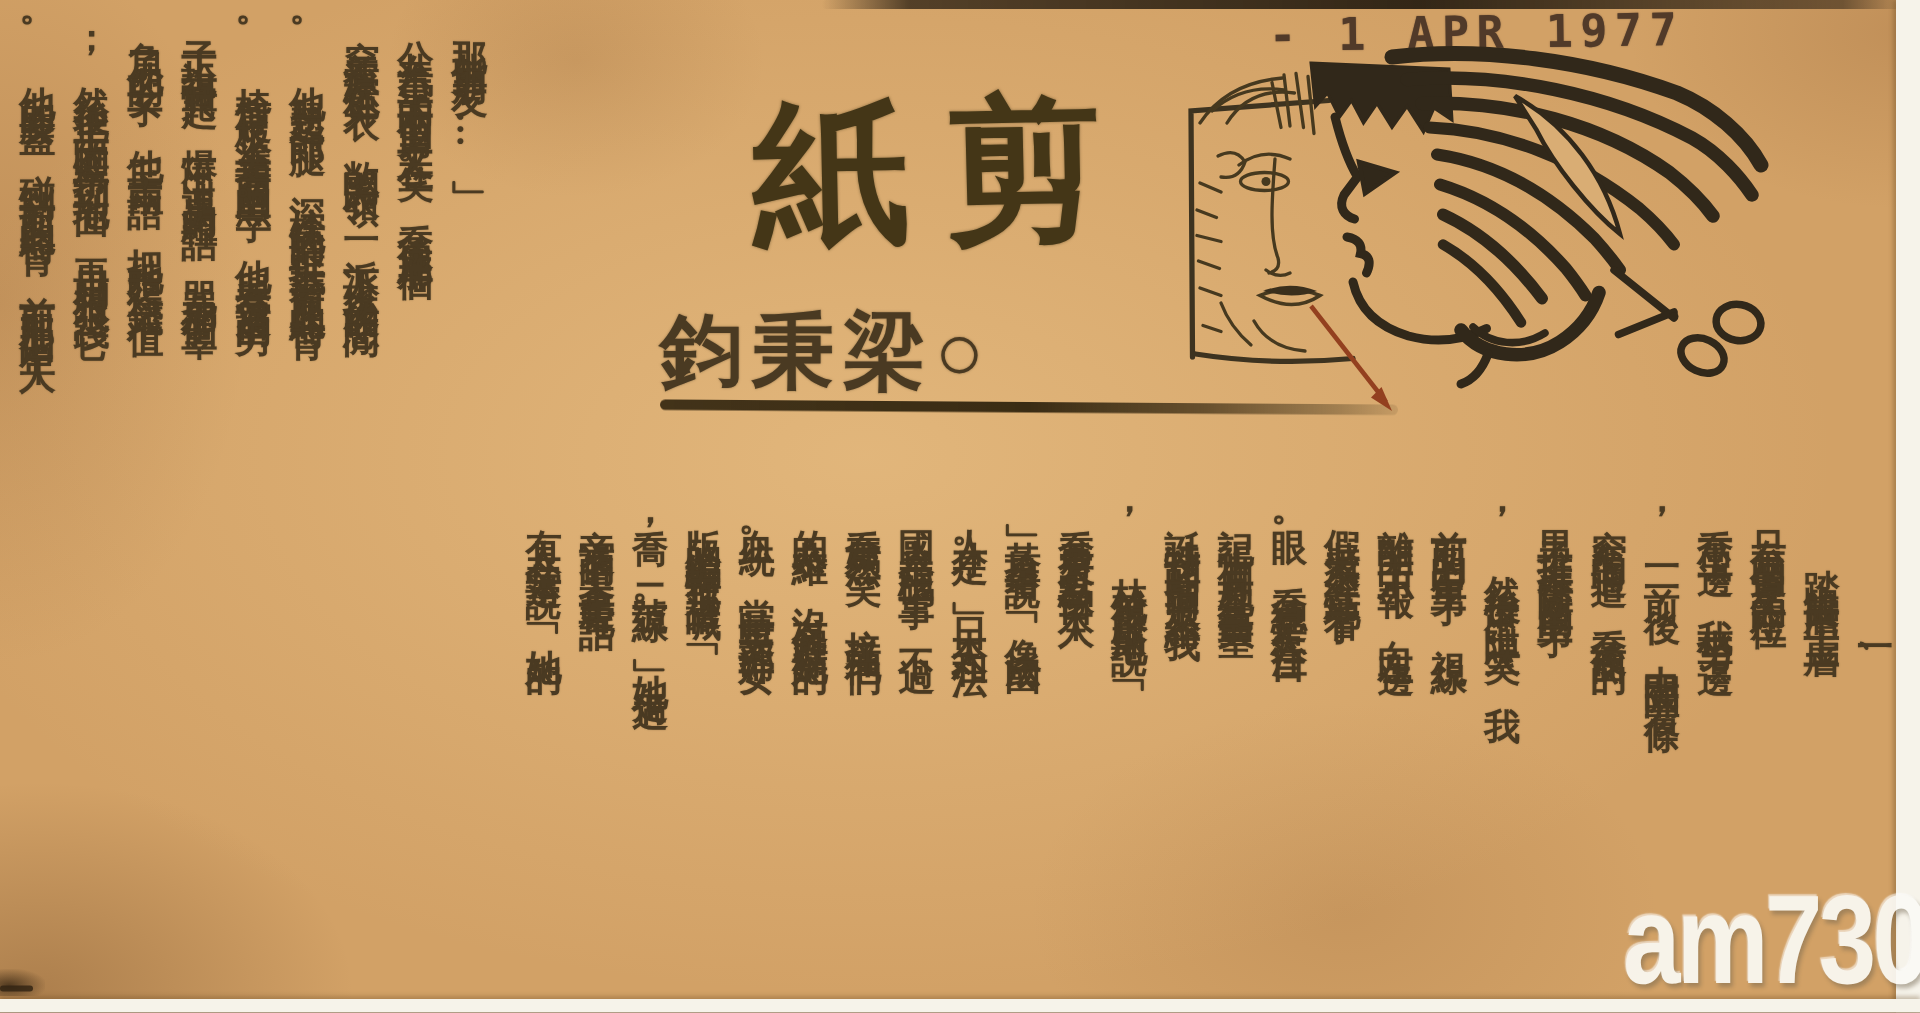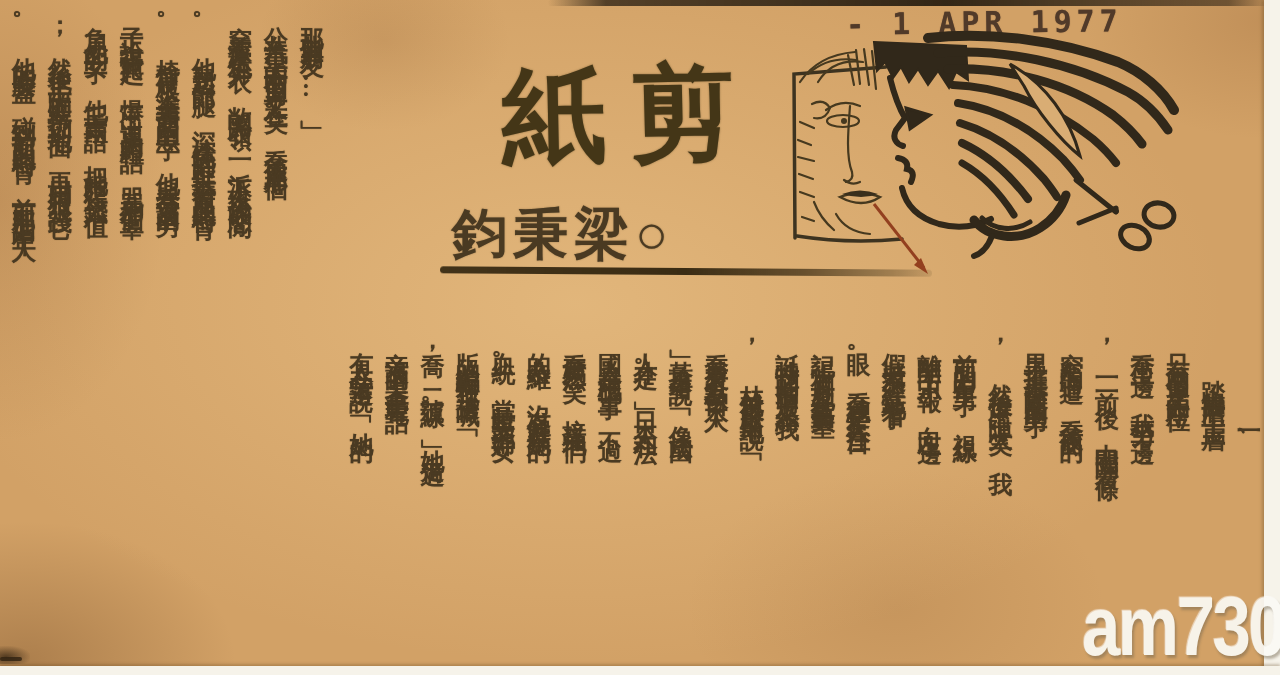--- a/index.html
+++ b/index.html
@@ -34,7 +34,7 @@
   .title{position:absolute;left:502px;top:46px;
     font-size:104px;font-weight:bold;letter-spacing:24px;color:#443617;
     transform:rotate(-1.2deg);text-shadow:0 0 2px rgba(68,54,23,.6);white-space:nowrap;}
-  .author{position:absolute;left:452px;top:198px;
+  .author{position:absolute;left:440px;top:198px;
     font-size:55px;font-weight:bold;letter-spacing:6px;color:#4a3a22;
     text-shadow:0 0 1.5px rgba(74,58,34,.6);white-space:nowrap;}
   .underline{position:absolute;left:440px;top:268px;width:492px;height:7px;border-radius:4px;

